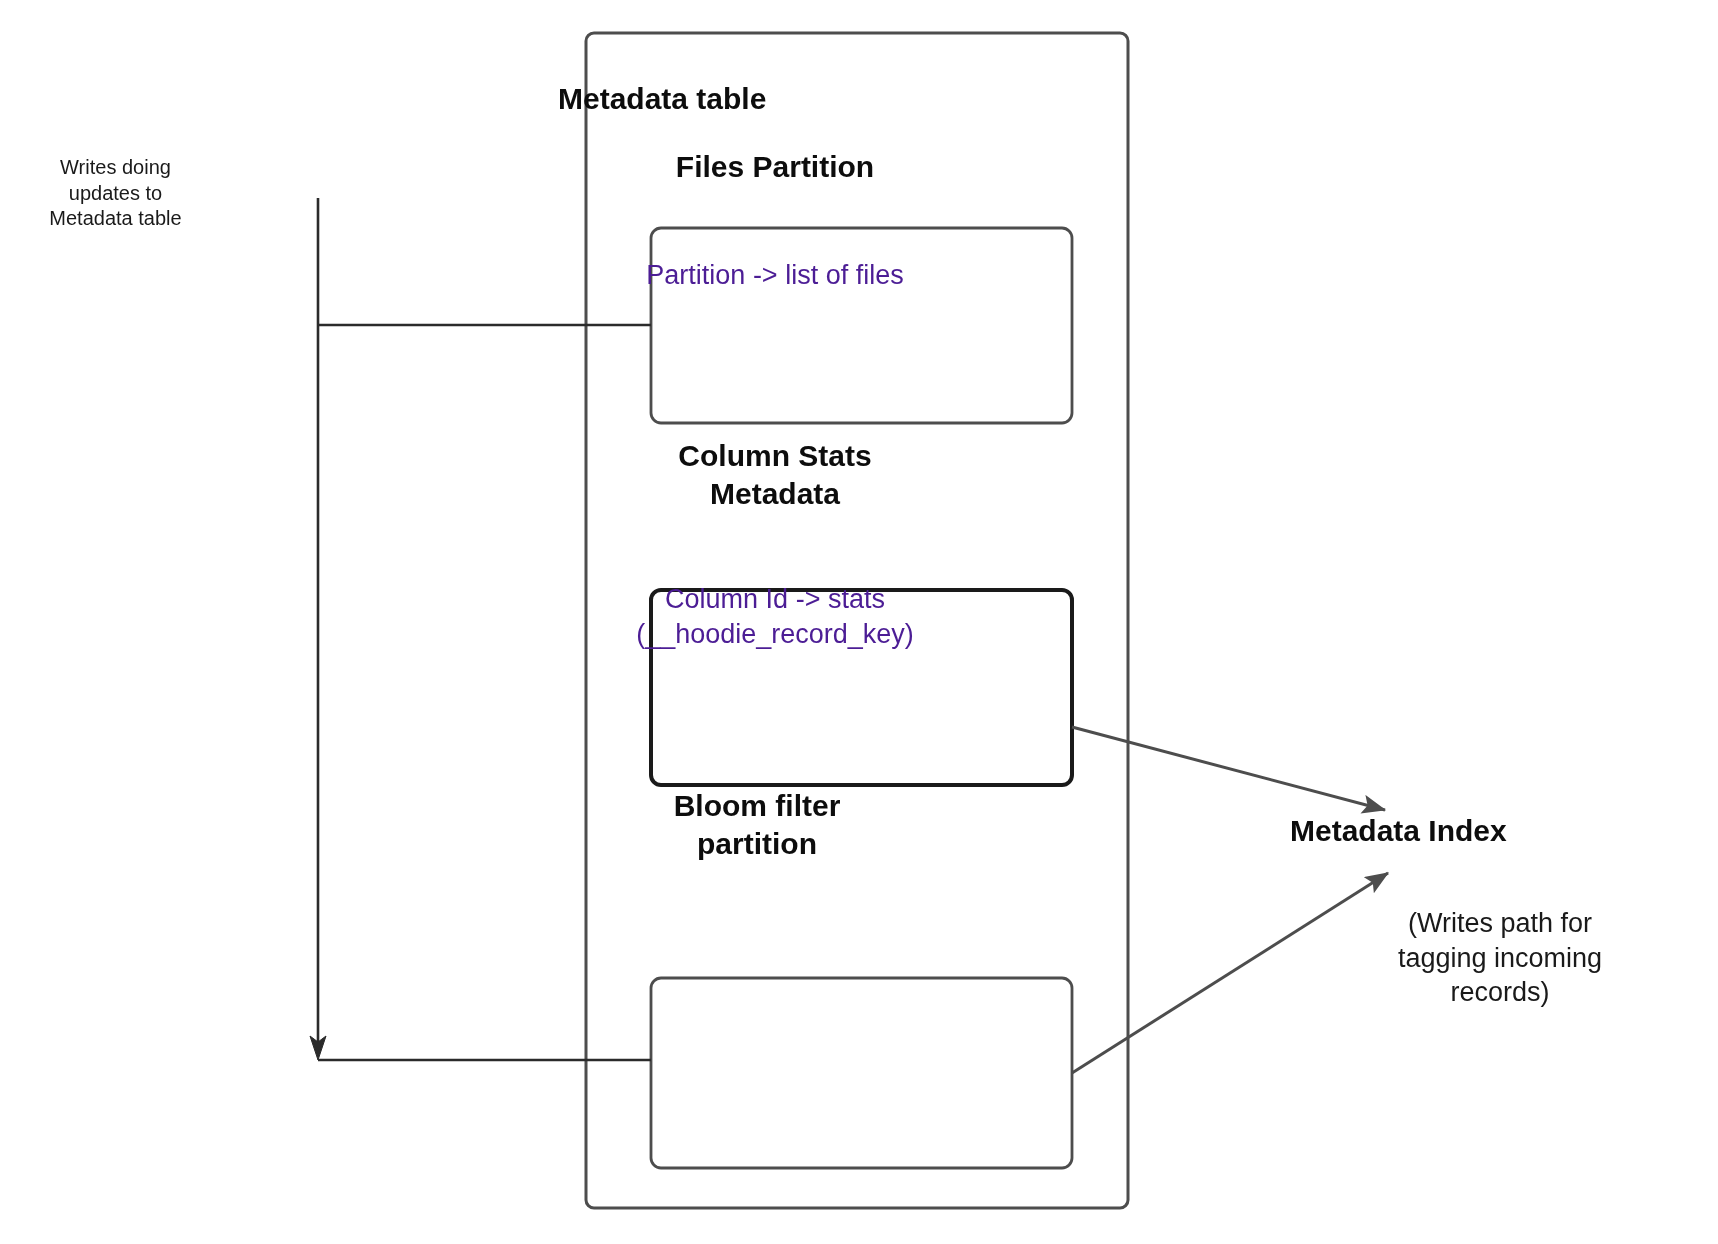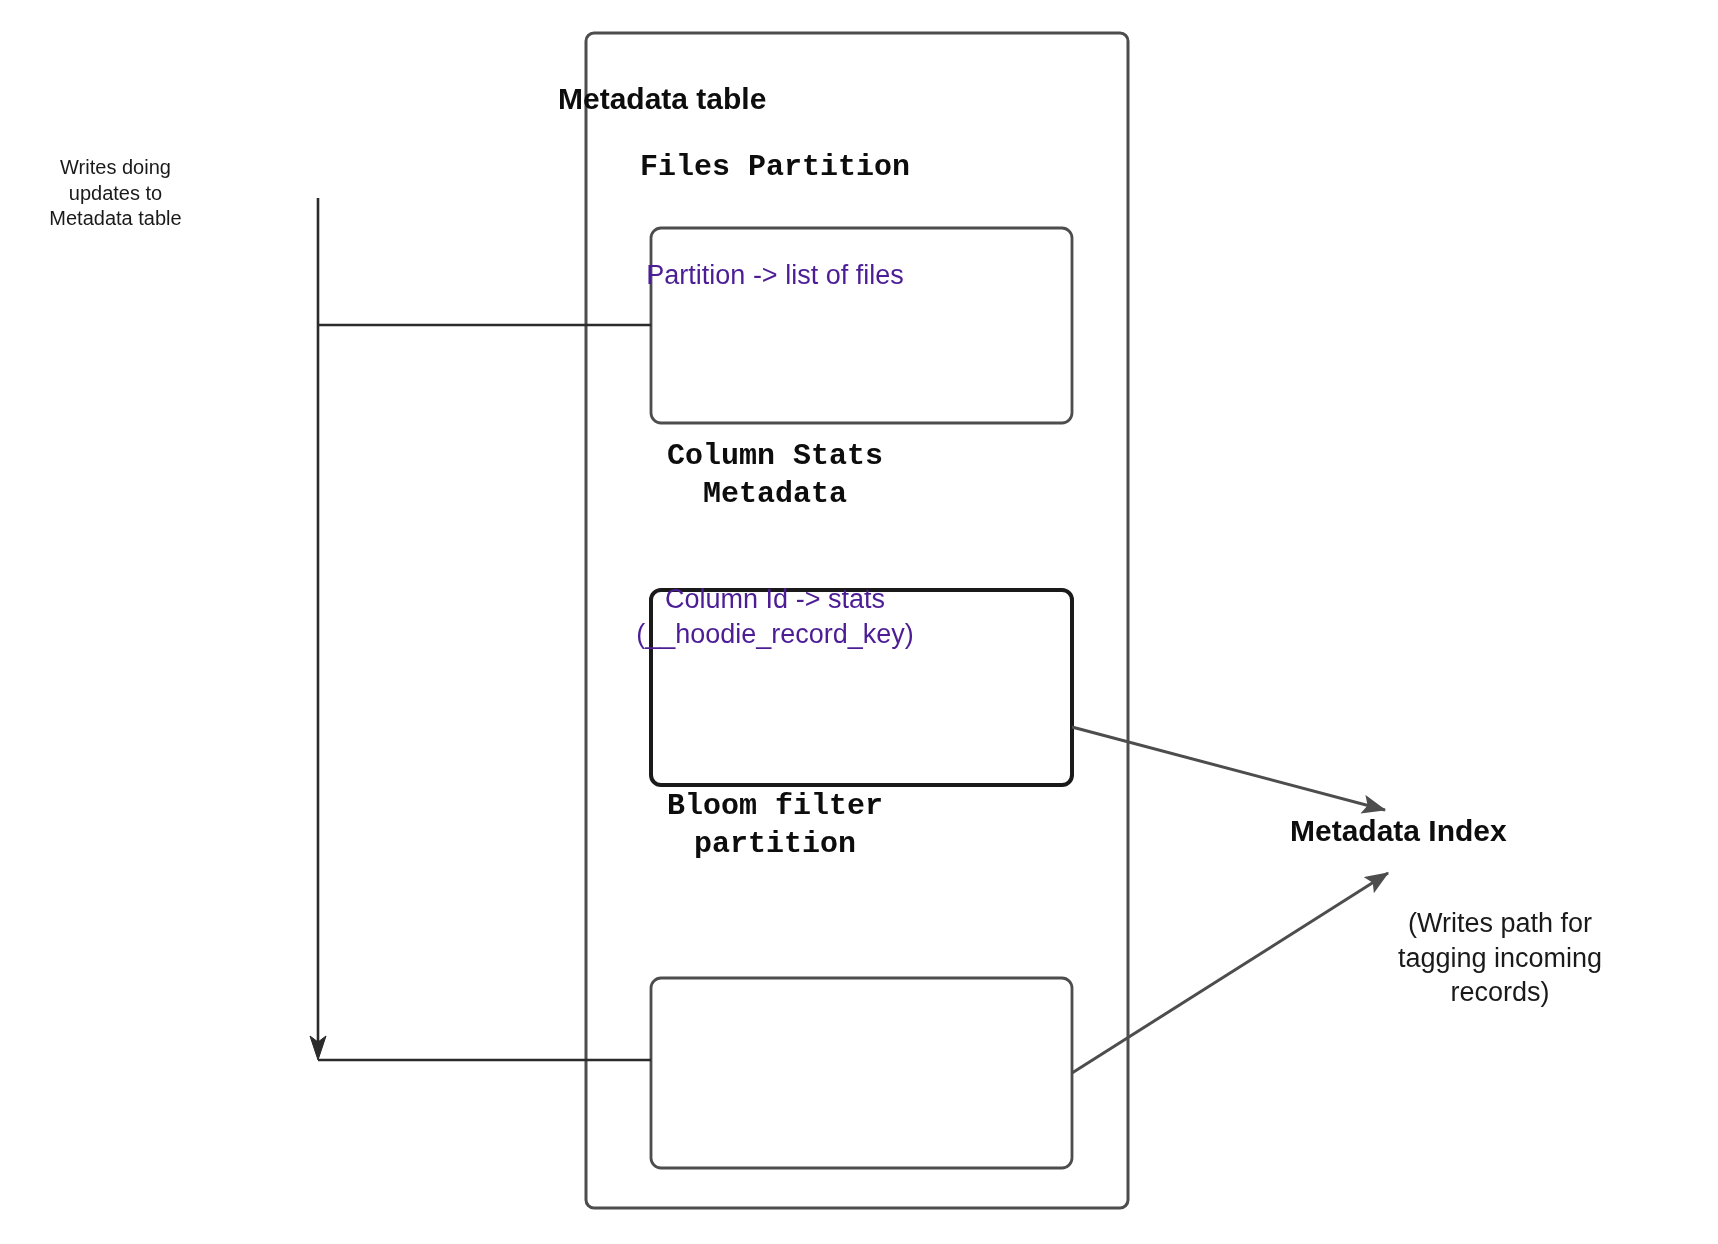--- a/index.html
+++ b/index.html
@@ -56,7 +56,6 @@
     font-weight: bold;
     text-align: center;
     color: #0d0d0d;
-    font-family: Liberation Mono, monospace;
   }
   #files-partition-title {
     left: 590px;

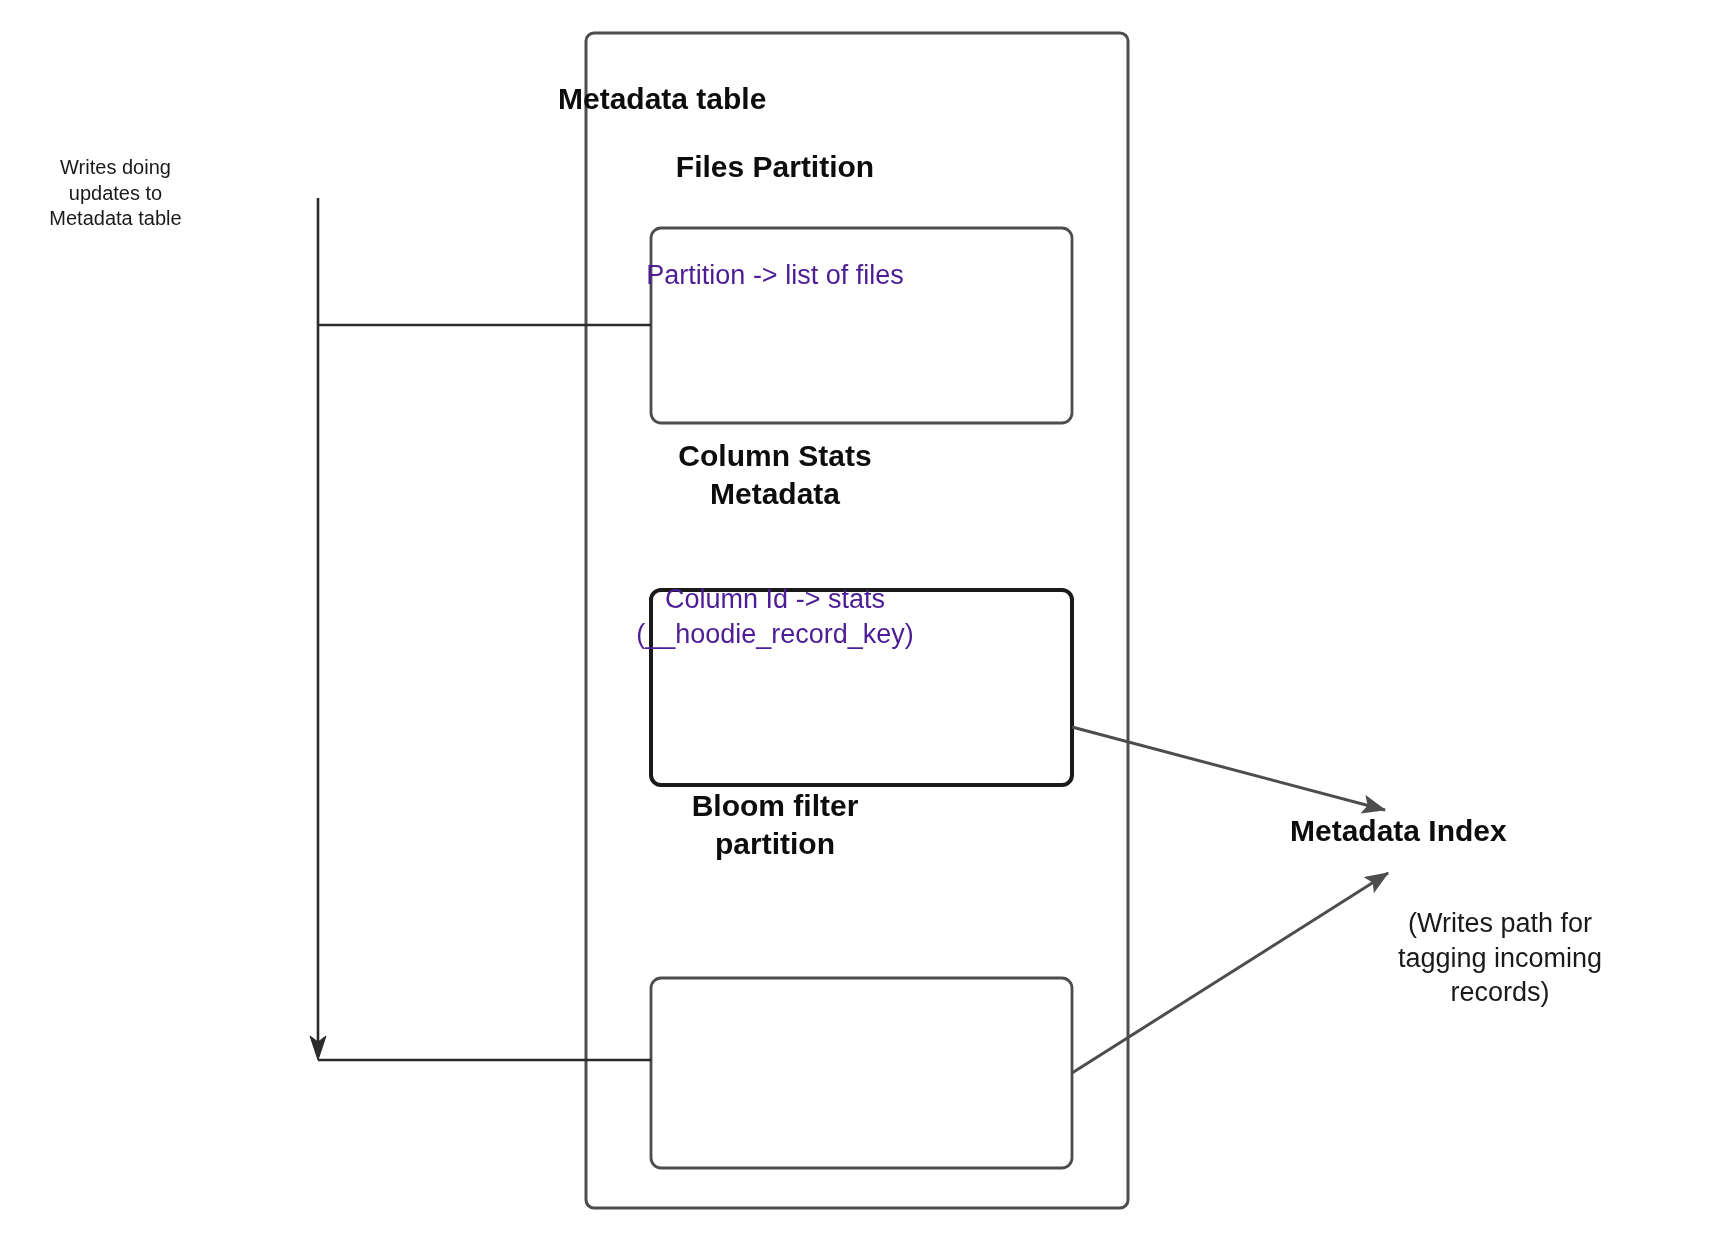--- a/index.html
+++ b/index.html
@@ -68,7 +68,7 @@
     width: 370px;
   }
   #bloom-partition-title {
-    left: 590px;
+    left: 572px;
     top: 787px;
     width: 370px;
   }

